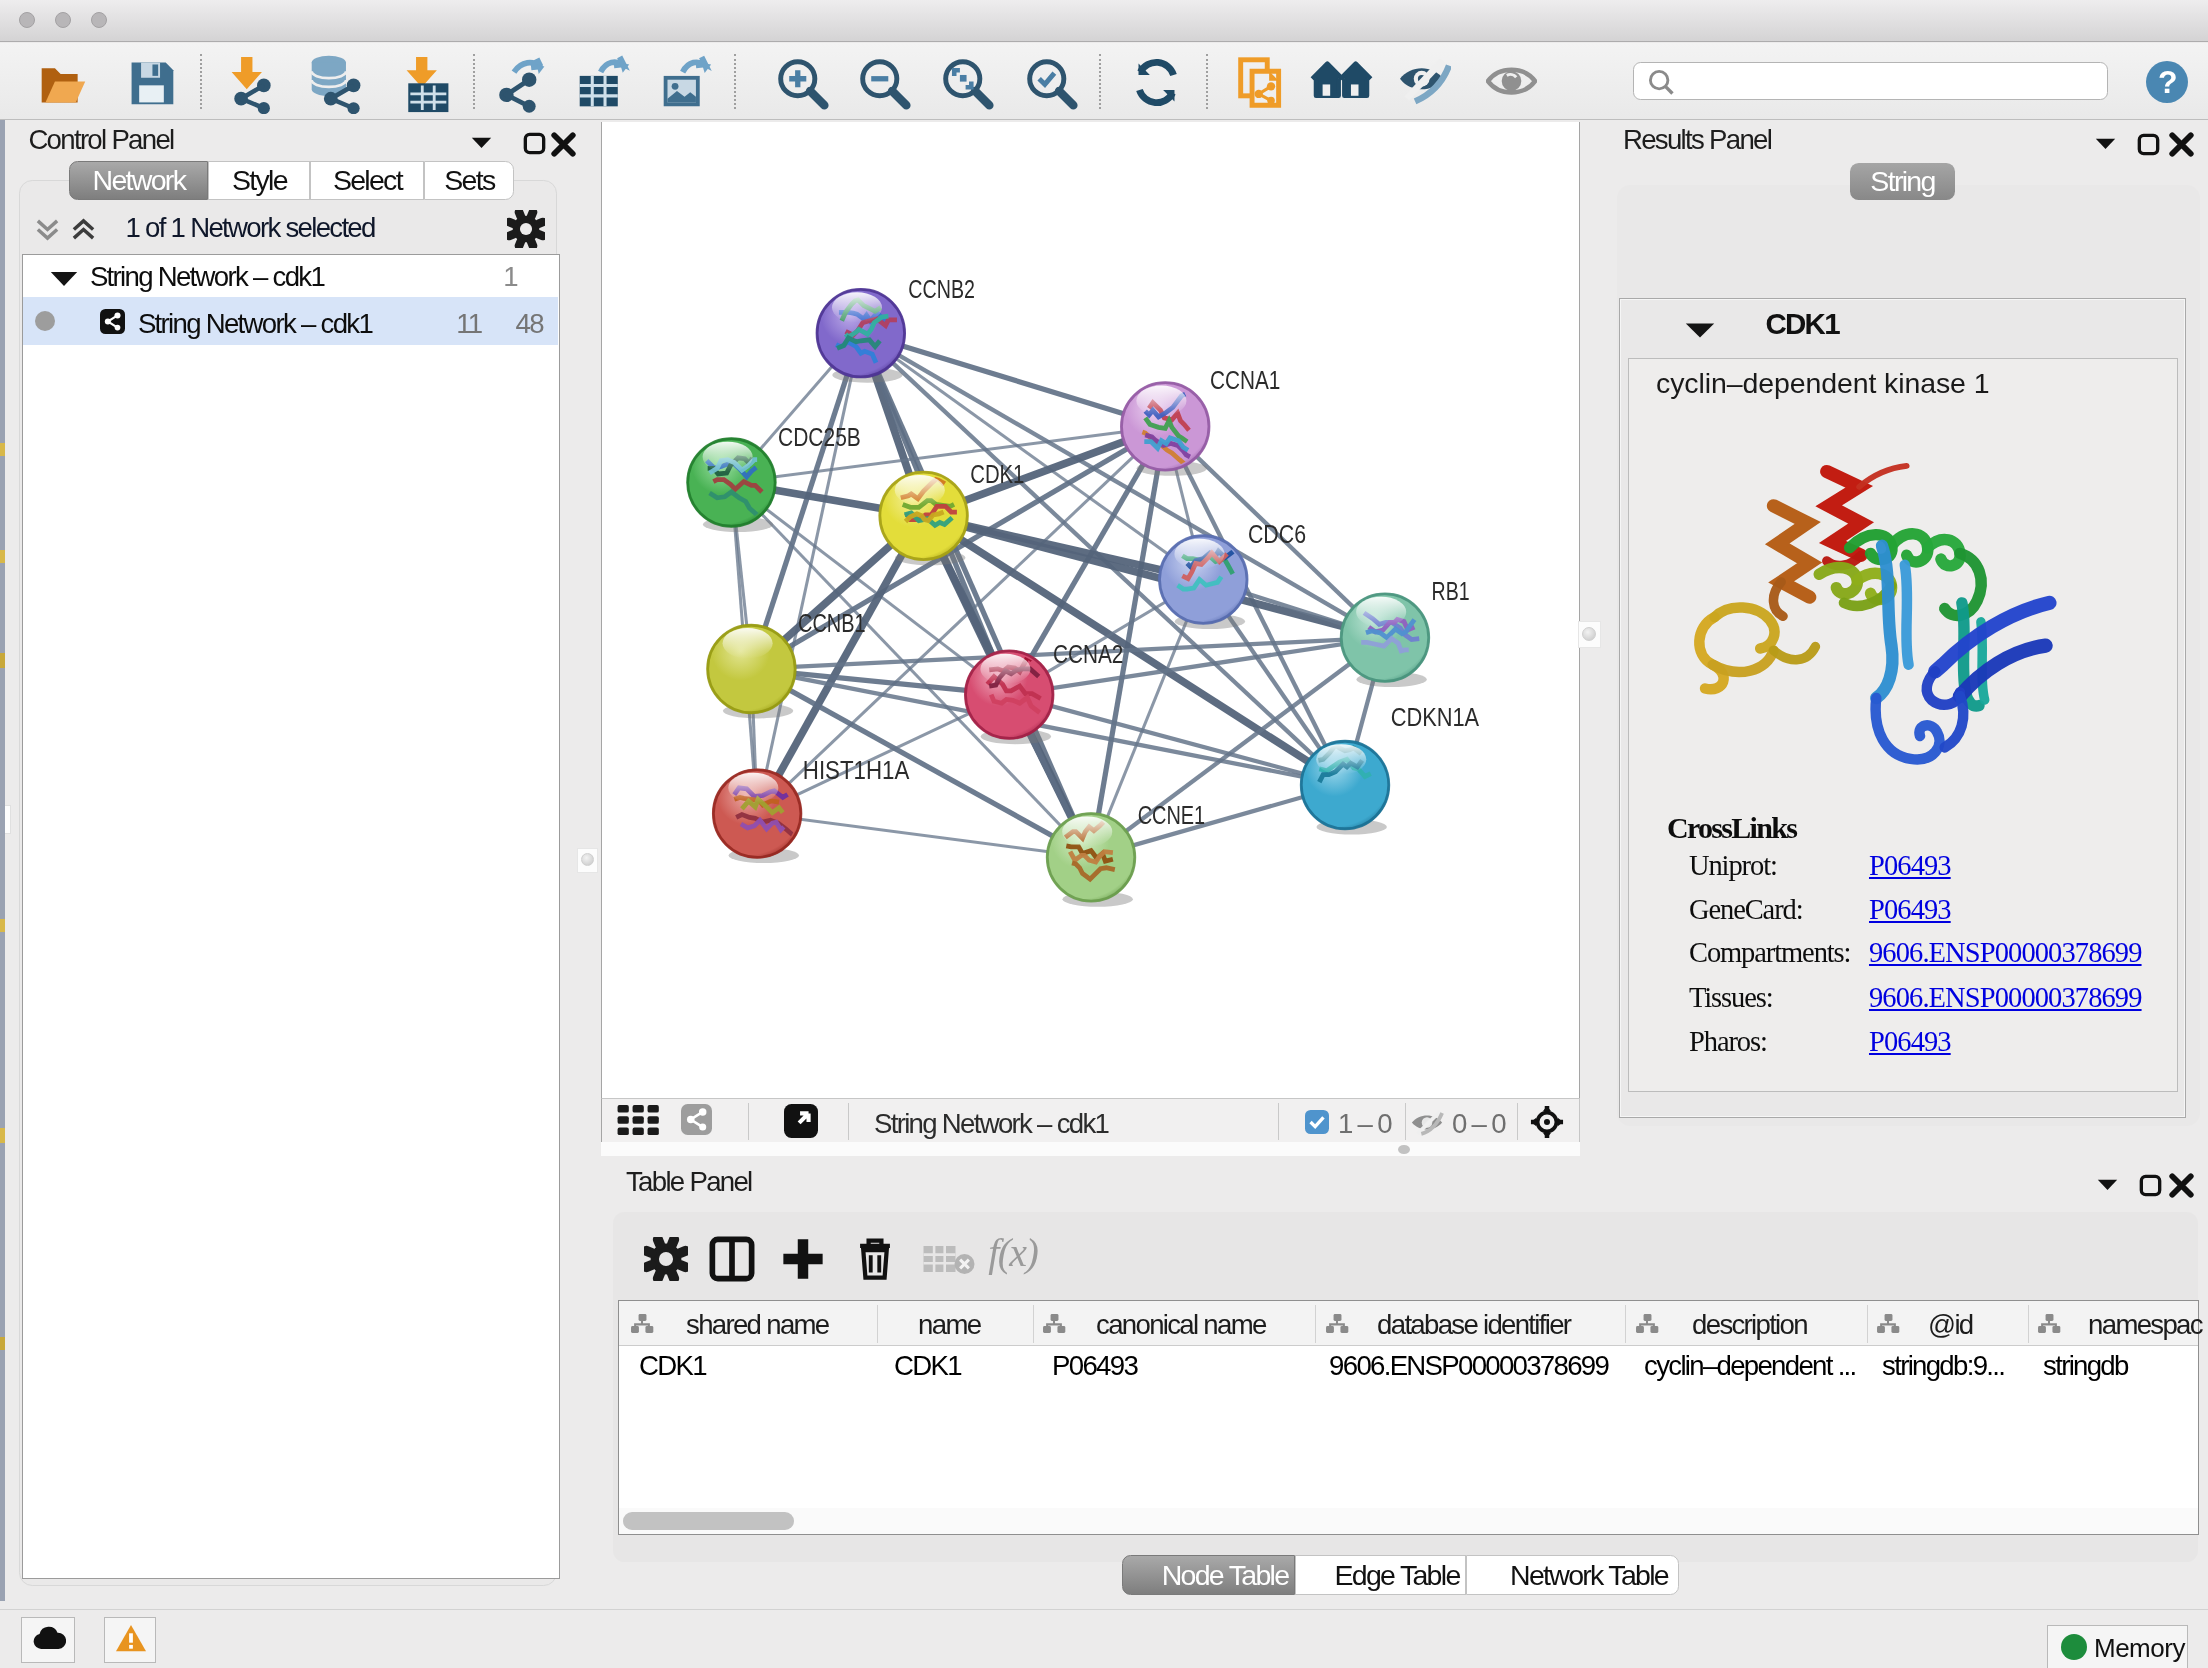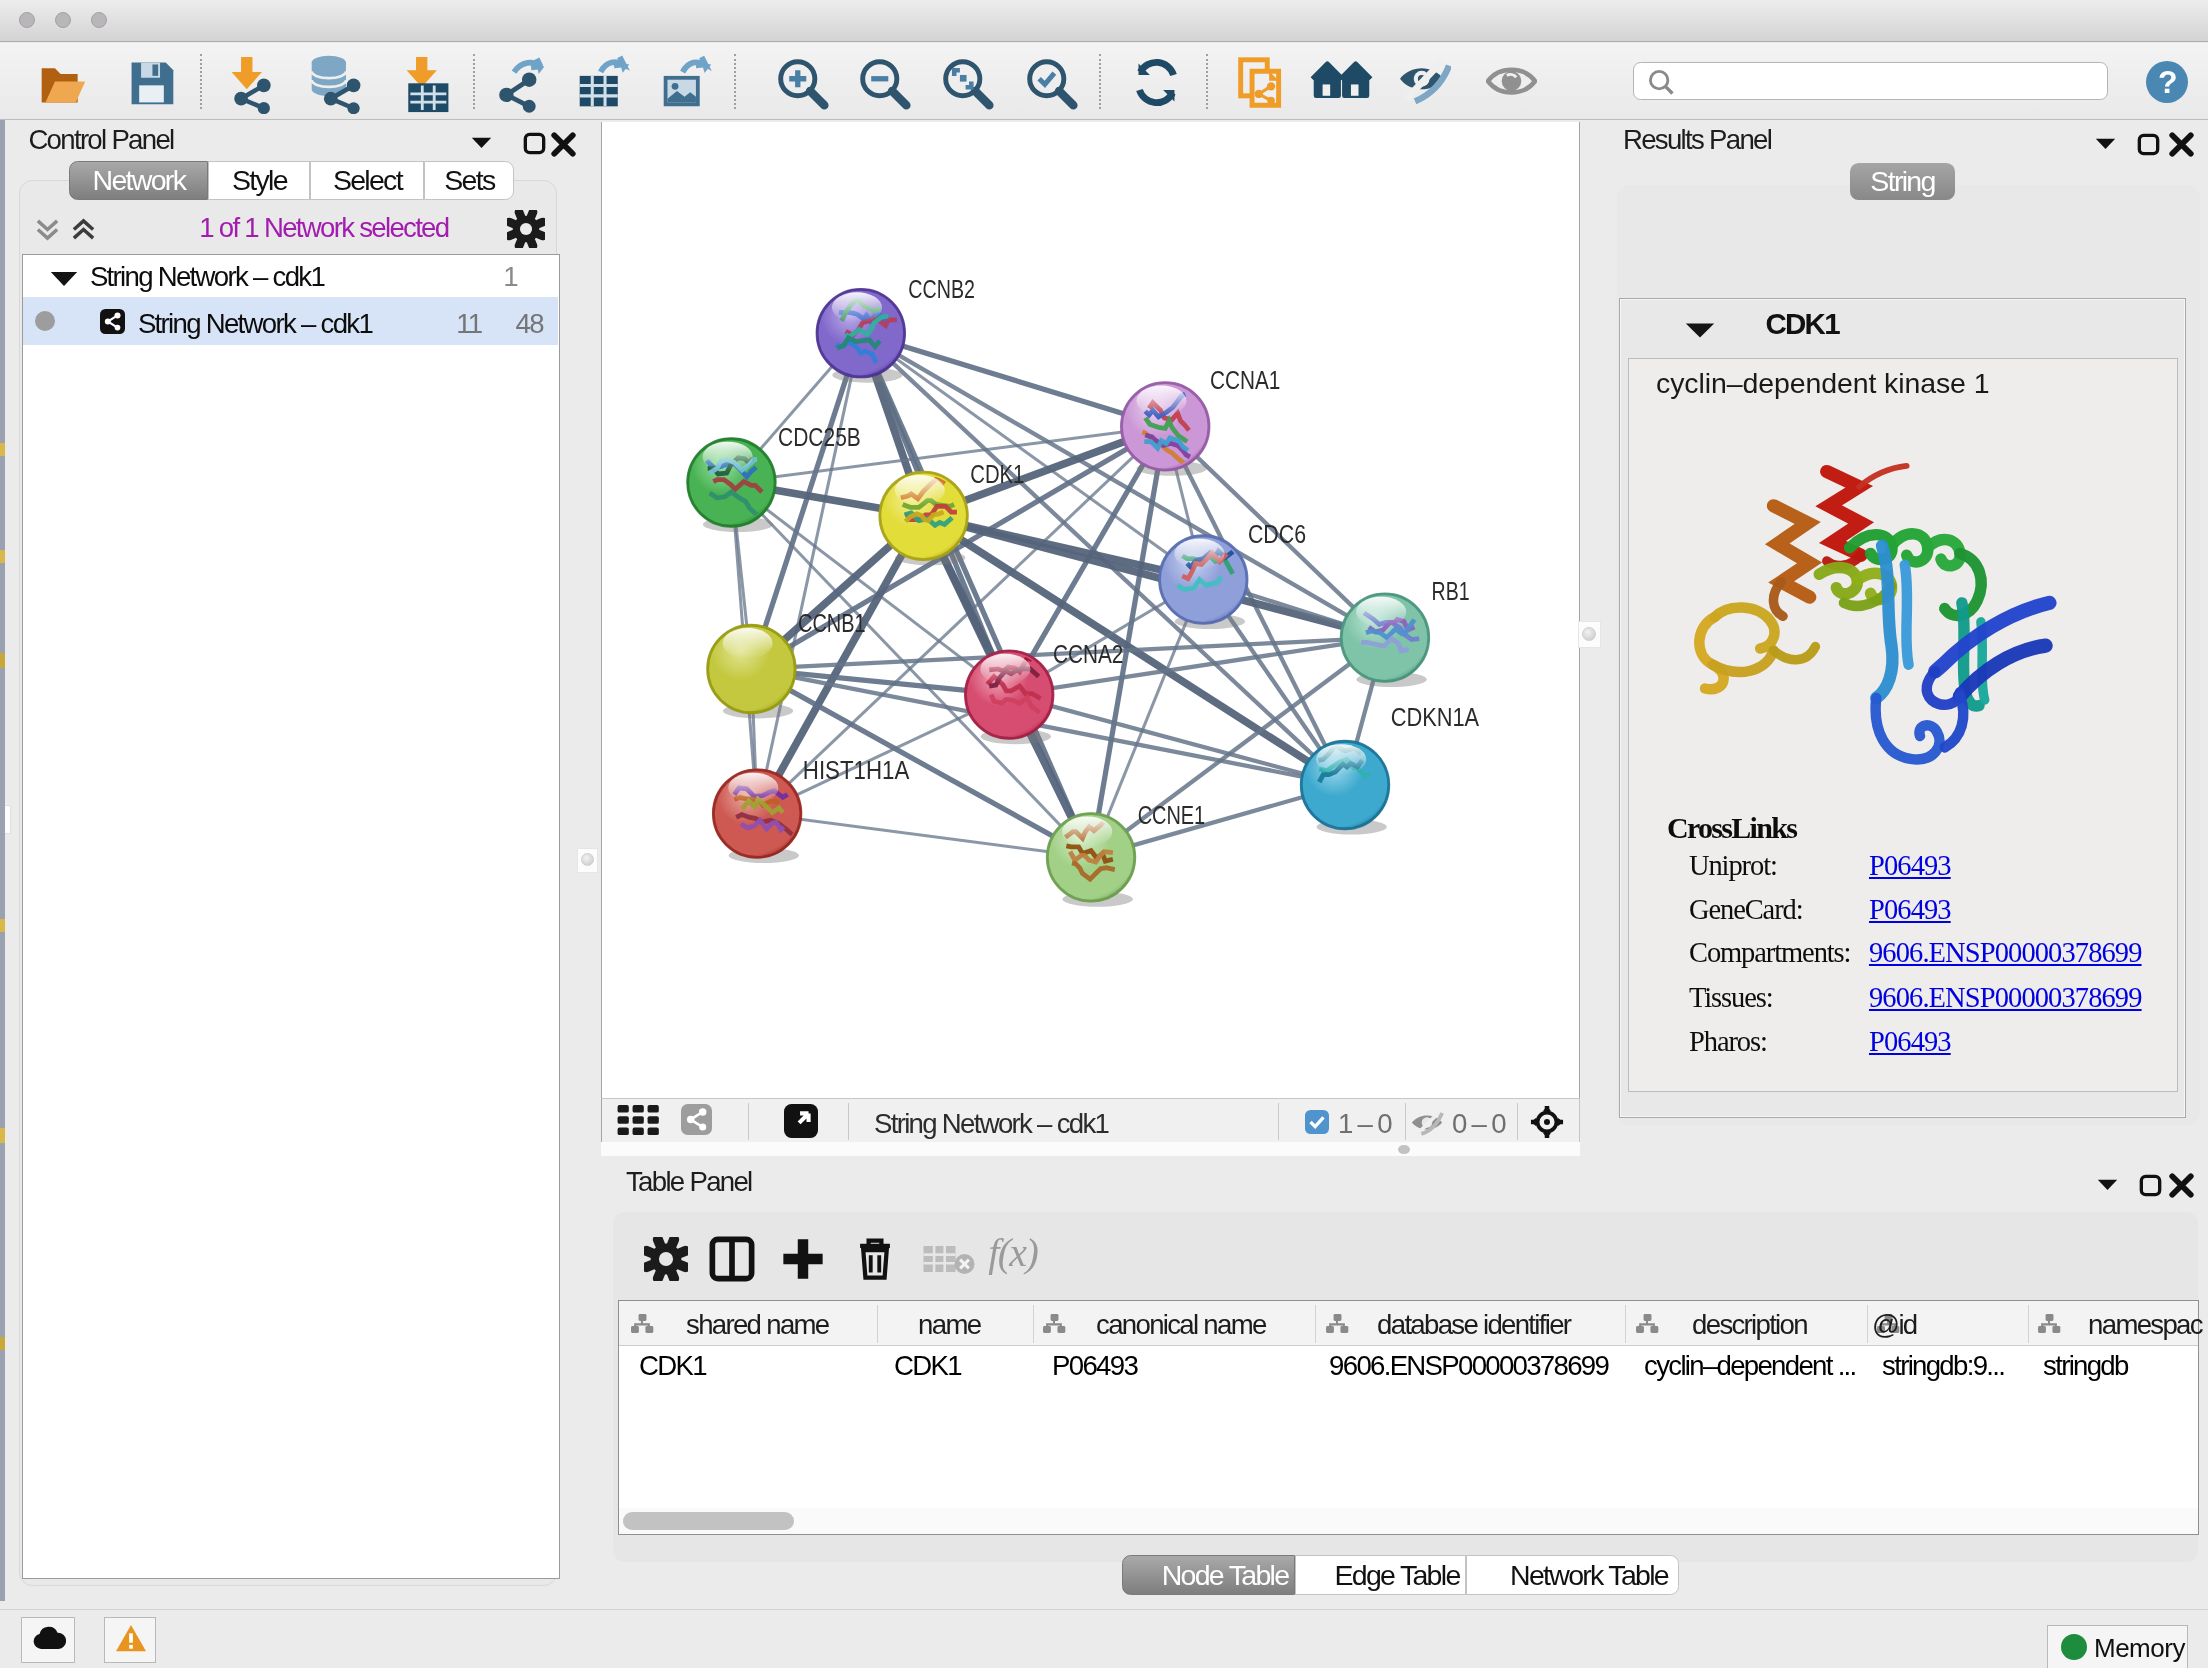--- a/index.html
+++ b/index.html
@@ -199,7 +199,7 @@
   <svg style="position:absolute;left:59px;top:97px;" width="27" height="25" viewBox="0 0 14 13">
       <path d="M2 11 L7 6.5 L12 11 M2 6.5 L7 2 L12 6.5" stroke="#3c3c3c" stroke-width="1.8" fill="none"></path>
     </svg>
-  <div style="position:absolute;left:114px;top:92px;width:323px;text-align:right;font-size:27.6px;color:#a21caf;">1 of 1 Network selected</div>
+  <div style="position:absolute;left:114px;top:92px;width:323px;text-align:left;font-size:27.6px;color:#0f172a;">1 of 1 Network selected</div>
   <svg style="position:absolute;left:496px;top:90px;" width="38" height="38" viewBox="0 0 20 20">
       <circle cx="10" cy="10" r="7" fill="#1b1b1b"></circle>
       <line x1="16.65" y1="12.76" x2="18.87" y2="13.67" stroke="#1b1b1b" stroke-width="4.6" stroke-linecap="round"></line>

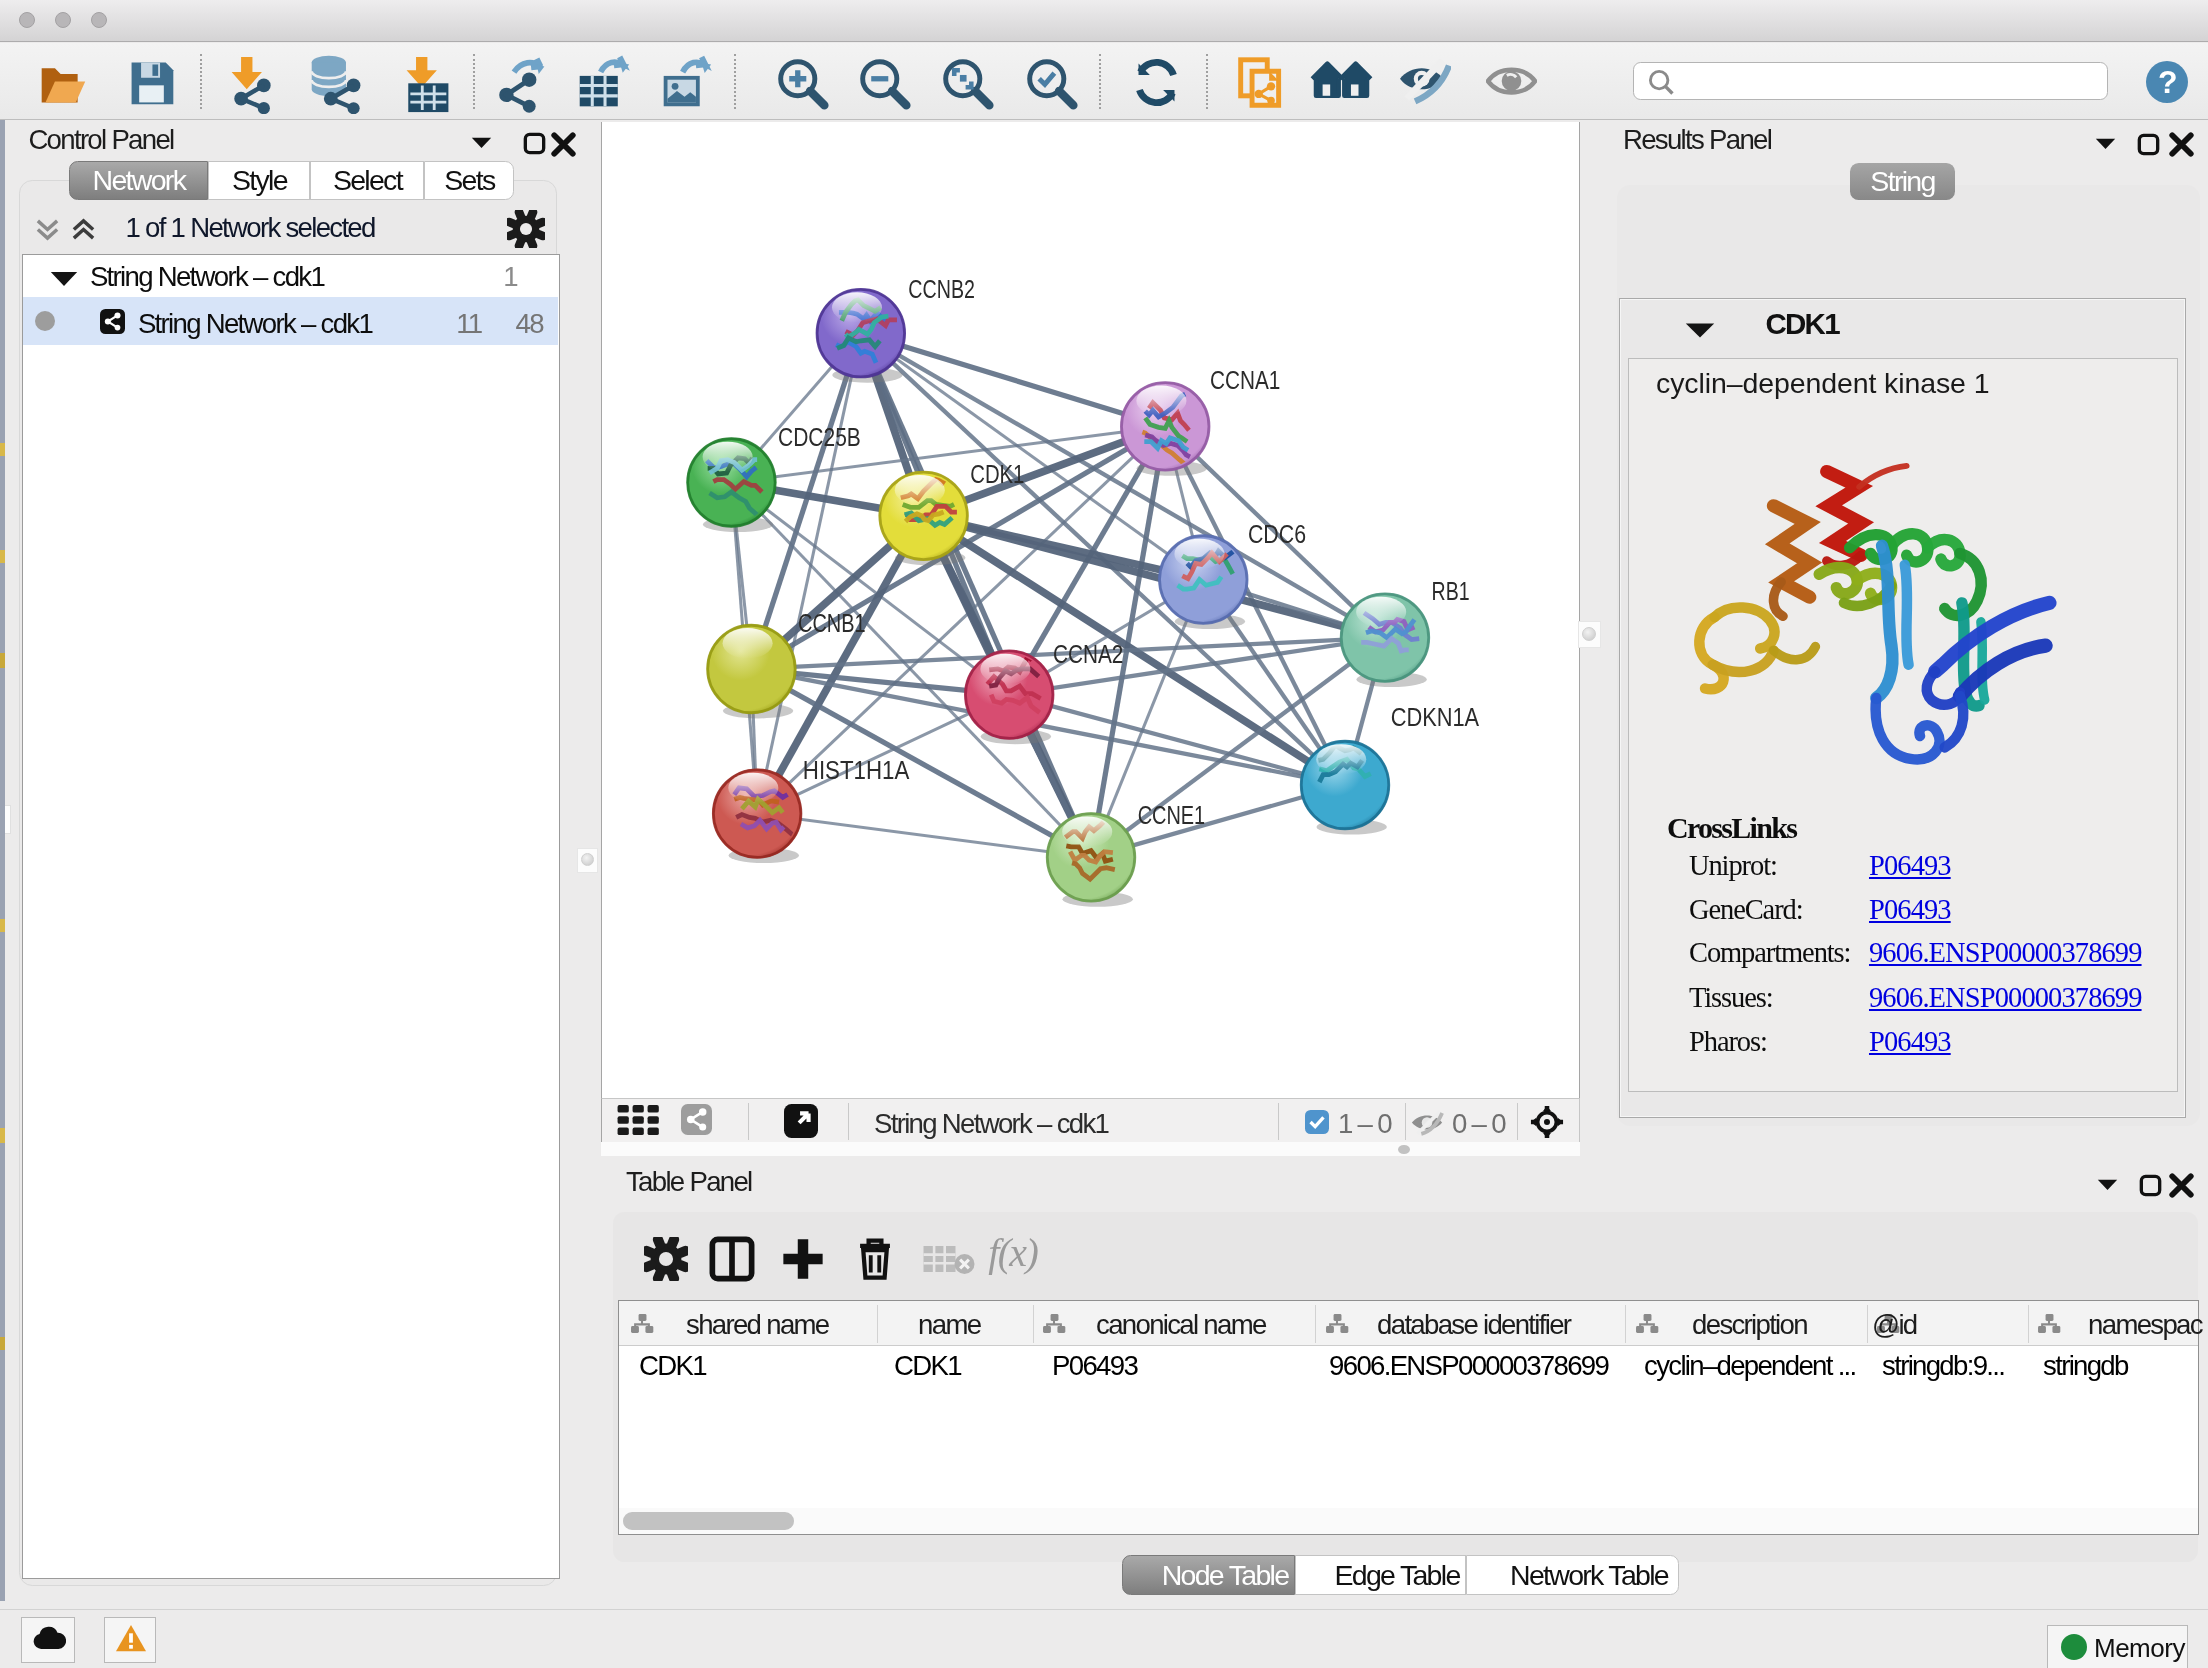--- a/index.html
+++ b/index.html
@@ -723,7 +723,7 @@
         <div class="hlabel" style="left:477px;">canonical name</div>
         <div class="hlabel" style="left:758px;">database identifier</div>
         <div class="hlabel" style="left:1073px;">description</div>
-        <div class="hlabel" style="left:1253px;">@id</div>
+        <div class="hlabel" style="left:1309px;">@id</div>
         <div class="hlabel" style="left:1469px;">namespac</div>
         <div class="colsep" style="left:258px;"></div>
         <div class="colsep" style="left:414px;"></div>

